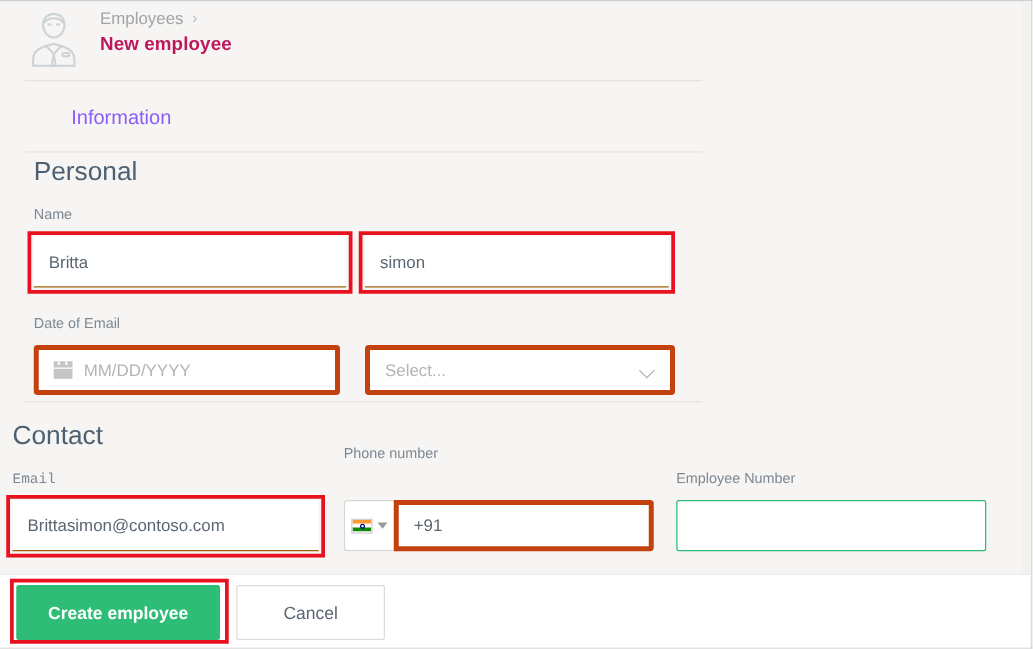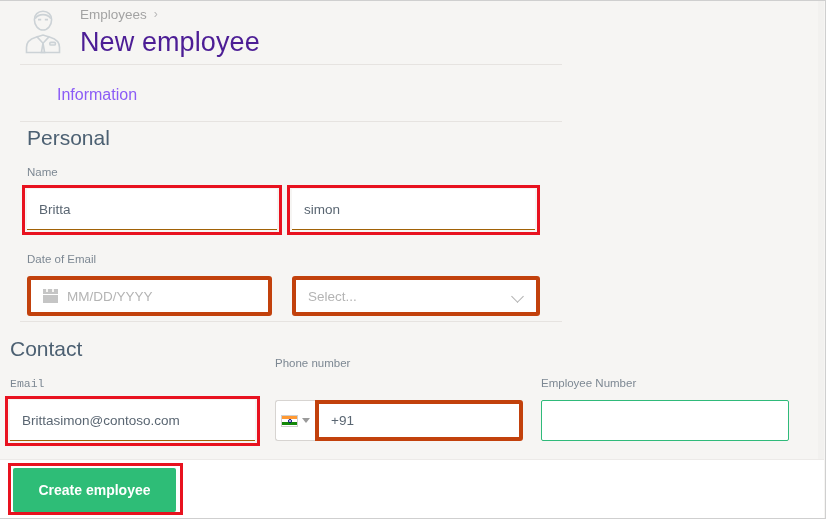--- a/index.html
+++ b/index.html
@@ -56,9 +56,9 @@
   .page-title {
     position: absolute;
     left: 80px; top: 26px;
-    font-size: 27px;
-    color: #4c1d95;
-    font-weight: 400;
+    font-size: 15px;
+    color: #be185d;
+    font-weight: 700;
     letter-spacing: 0.1px;
   }
 

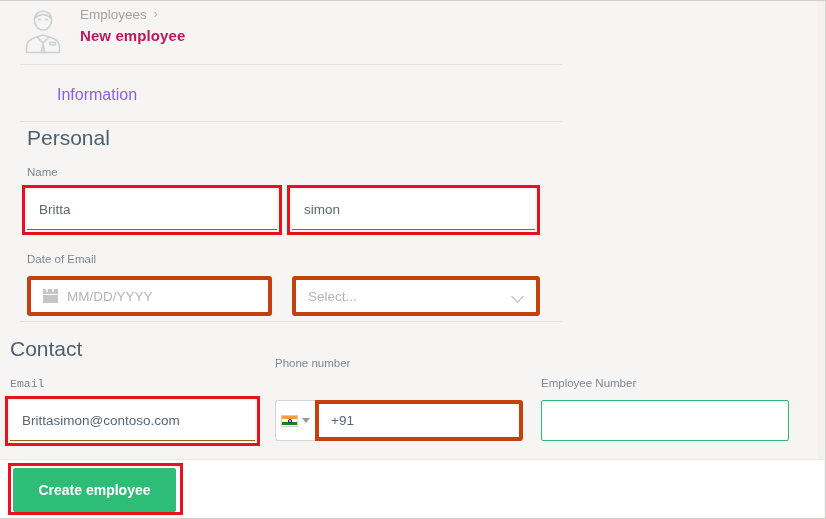--- a/index.html
+++ b/index.html
@@ -355,6 +355,7 @@
 
   <div class="footer">
     <button class="btn-primary">Create employee</button>
+    <button class="btn-secondary">Cancel</button>
   </div>
   <div class="redbox" style="left:8px; top:462px; width:175px; height:52px;"></div>
 

